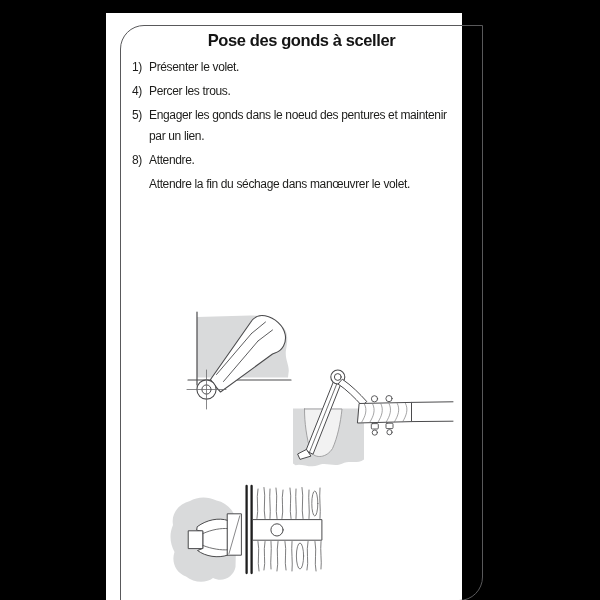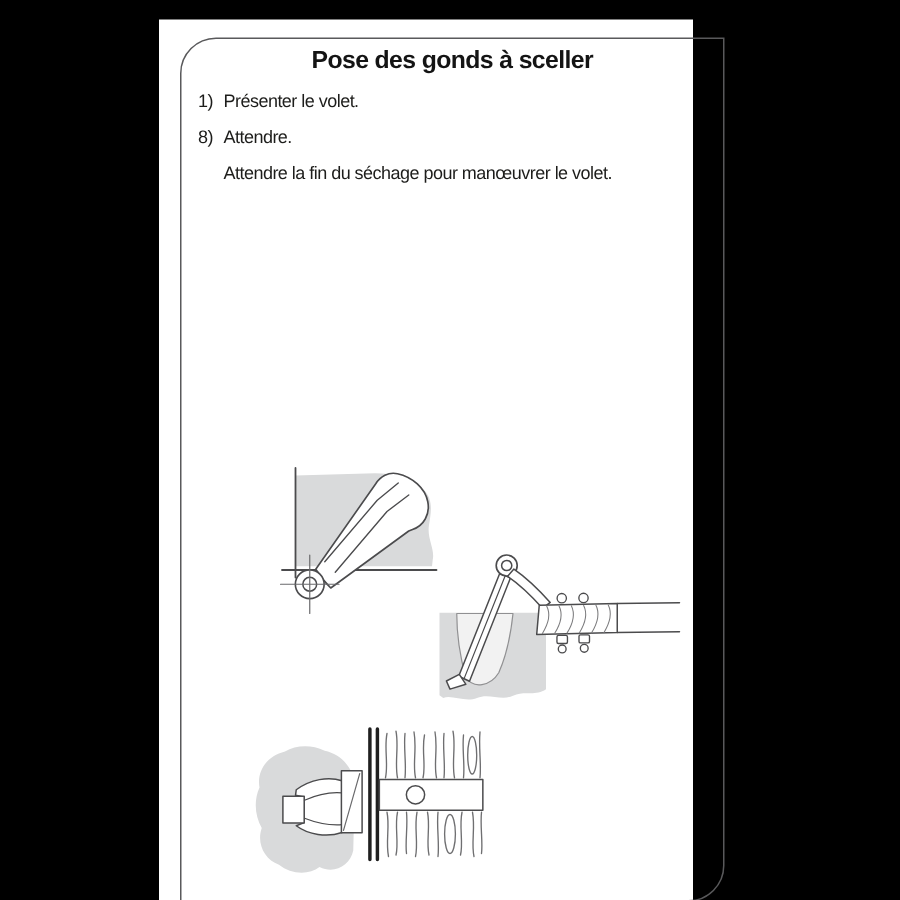--- a/index.html
+++ b/index.html
@@ -90,6 +90,7 @@
     <h1 class="card-title">Pose des gonds à sceller</h1>
     <div class="steps" id="steps">
         <p class="step"><span class="num">1)</span><span>Présenter le volet.</span></p>
+        <p class="step"><span class="num">4)</span><span>Percer les trous.</span></p>
         <p class="step"><span class="num">8)</span><span>Attendre.</span></p>
         <p class="step no-num"><span>Attendre la fin du séchage pour manœuvrer le volet.</span></p>
       </div>

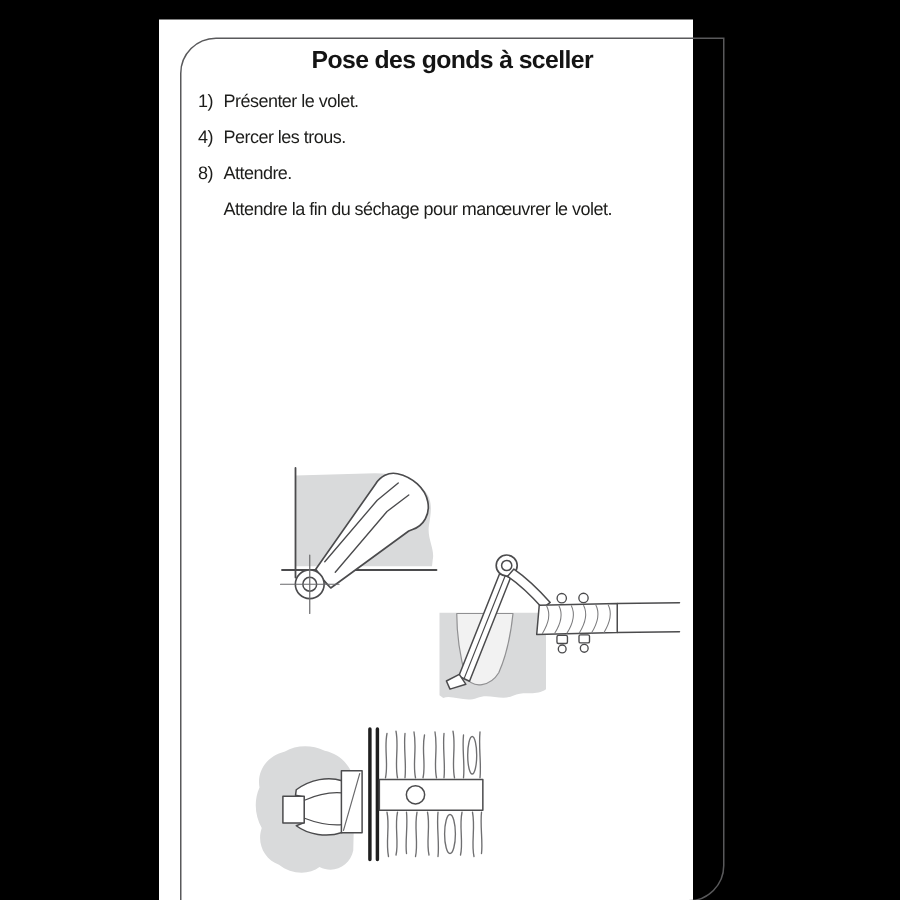--- a/index.html
+++ b/index.html
@@ -91,6 +91,7 @@
     <div class="steps" id="steps">
         <p class="step"><span class="num">1)</span><span>Présenter le volet.</span></p>
         <p class="step"><span class="num">4)</span><span>Percer les trous.</span></p>
+        <p class="step"><span class="num">5)</span><span>Engager les gonds dans le noeud des pentures et maintenir<br>par un lien.</span></p>
         <p class="step"><span class="num">8)</span><span>Attendre.</span></p>
         <p class="step no-num"><span>Attendre la fin du séchage pour manœuvrer le volet.</span></p>
       </div>

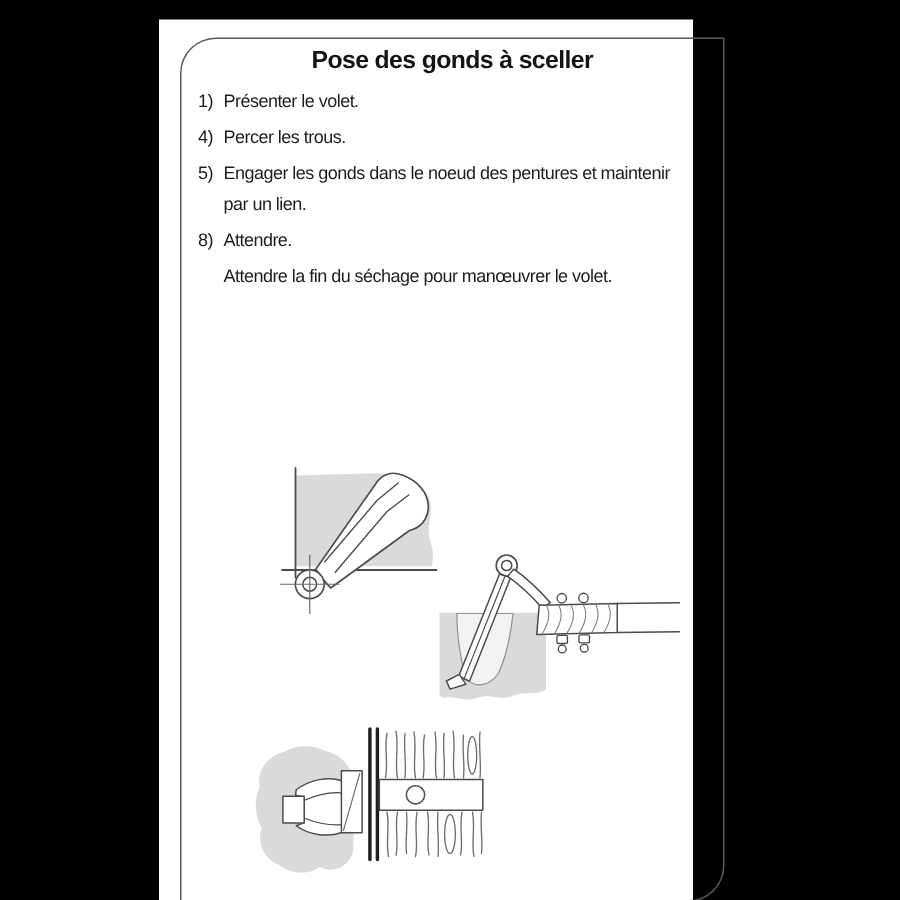--- a/index.html
+++ b/index.html
@@ -93,7 +93,7 @@
         <p class="step"><span class="num">4)</span><span>Percer les trous.</span></p>
         <p class="step"><span class="num">5)</span><span>Engager les gonds dans le noeud des pentures et maintenir<br>par un lien.</span></p>
         <p class="step"><span class="num">8)</span><span>Attendre.</span></p>
-        <p class="step no-num"><span>Attendre la fin du séchage pour manœuvrer le volet.</span></p>
+        <p class="step no-num"><span>Attendre la fin du séchage dans manœuvrer le volet.</span></p>
       </div>
   </div>
 

